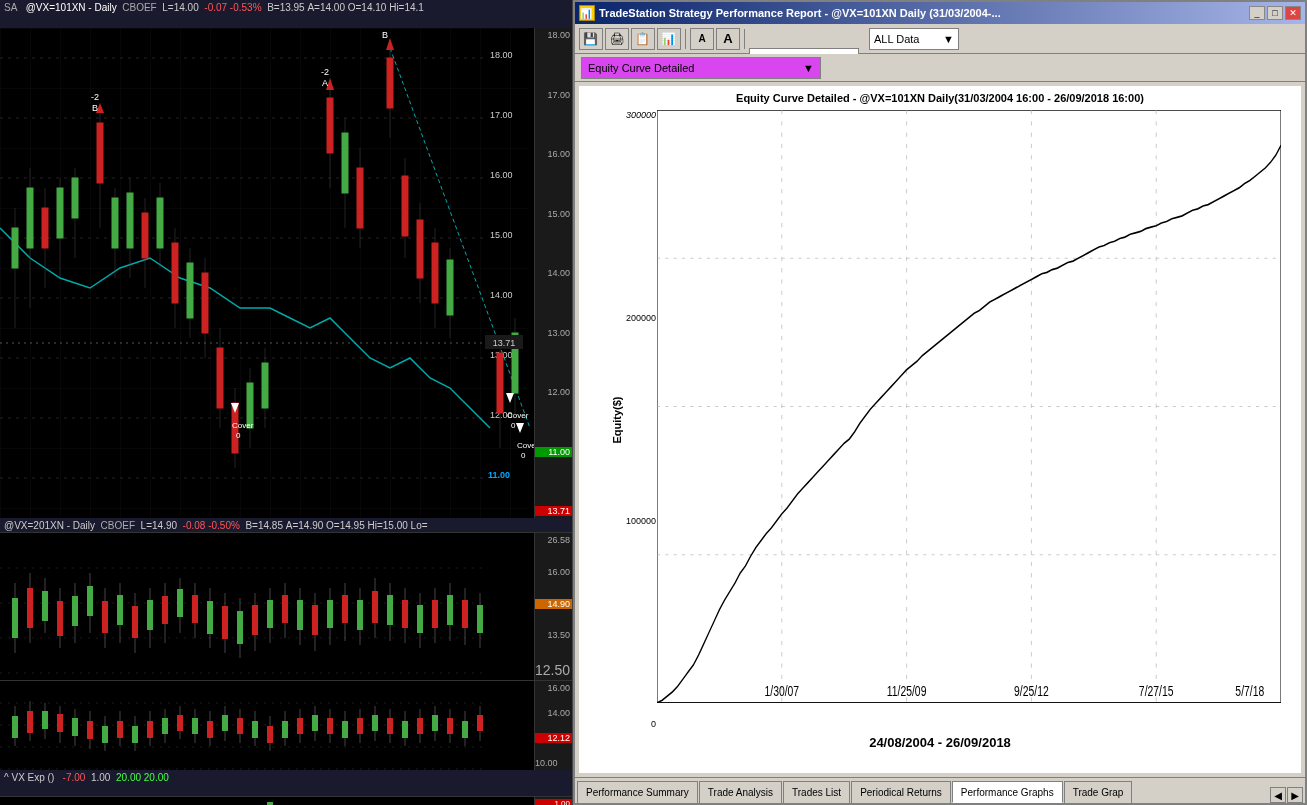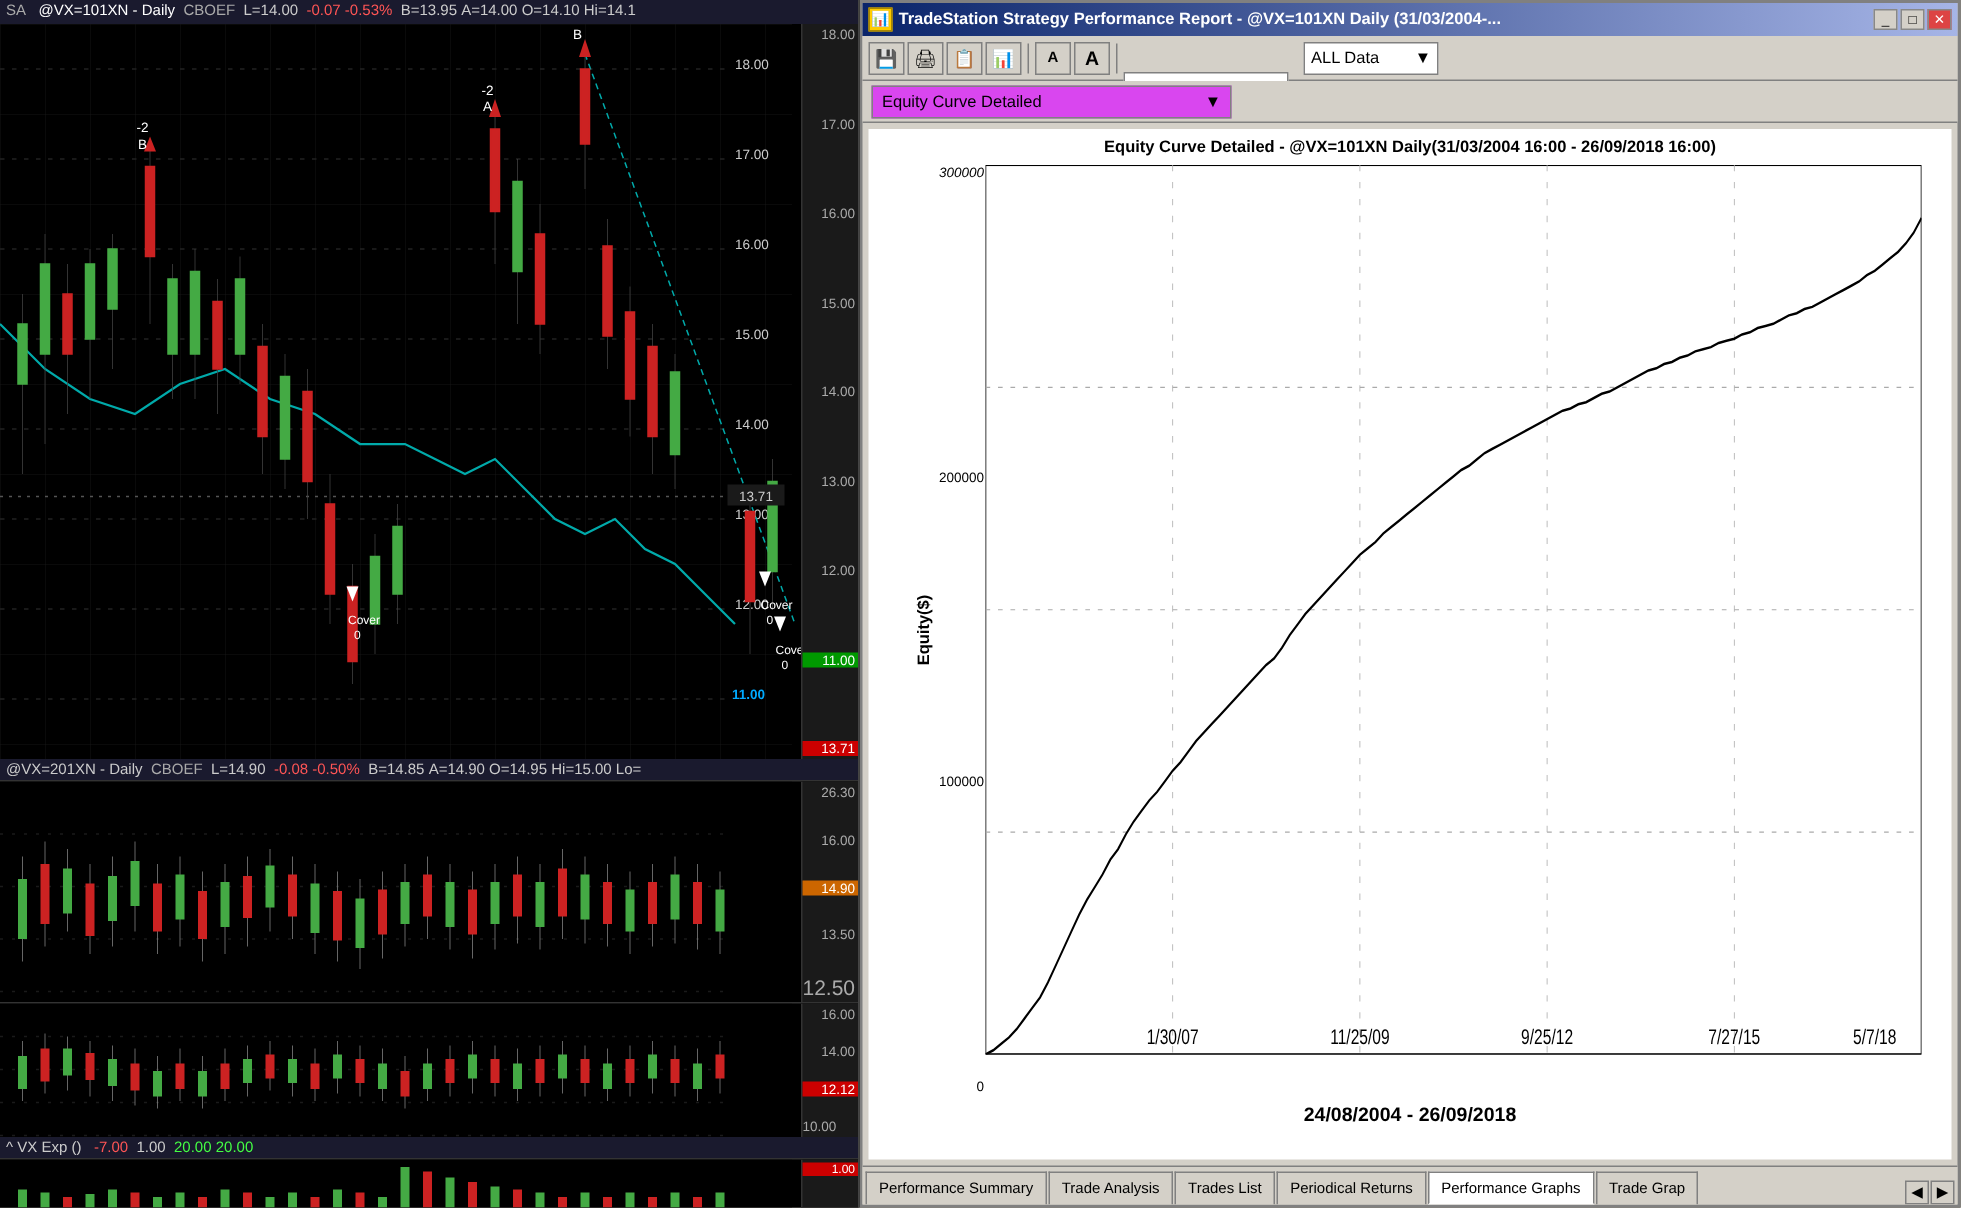--- a/index.html
+++ b/index.html
@@ -224,7 +224,7 @@
 
 <div id="left-panel">
 
-  <div class="chart-header" style="height:16px;">
+  <div class="chart-header" style="height:28px;">
     <span style="color:#aaa">SA&nbsp;&nbsp;</span>
     <span style="color:#fff">@VX=101XN - Daily&nbsp;</span>
     <span style="color:#aaa">CBOEF&nbsp;</span>

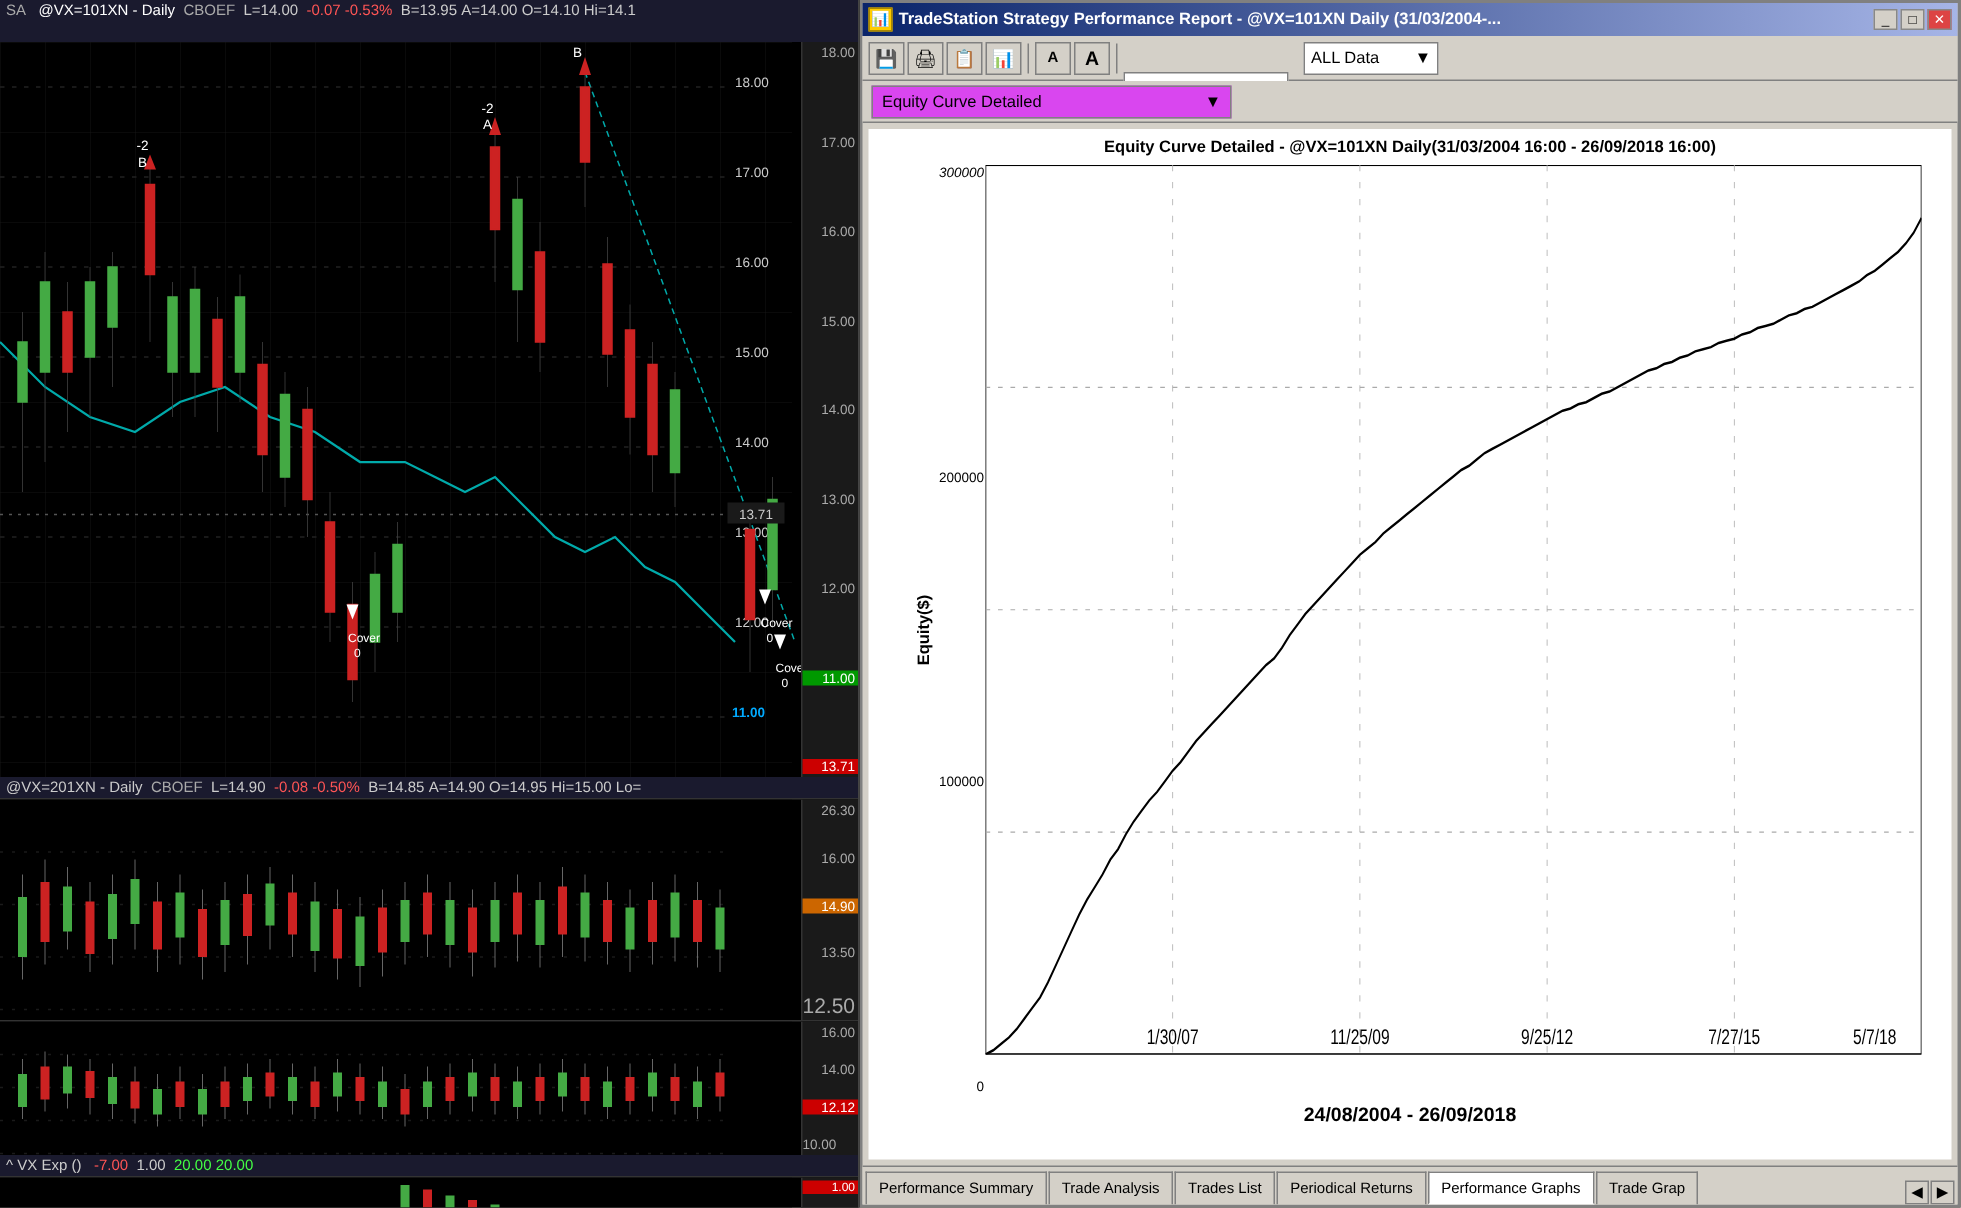--- a/index.html
+++ b/index.html
@@ -482,7 +482,7 @@
     </svg>
     
     <div style="position:absolute; right:0; top:0; width:38px; height:100%; display:flex; flex-direction:column; justify-content:space-between; padding:2px 0; background:#1a1a1a; border-left:1px solid #333;">
-      <span style="color:#aaa;font-size:9px;text-align:right;padding-right:2px;">26.30</span>
+      <span style="color:#aaa;font-size:9px;text-align:right;padding-right:2px;">26.58</span>
       <span style="color:#aaa;font-size:9px;text-align:right;padding-right:2px;">16.00</span>
       <span style="background:#cc6600;color:#fff;font-size:9px;text-align:right;padding-right:2px;">14.90</span>
       <span style="color:#aaa;font-size:9px;text-align:right;padding-right:2px;">13.50</span>

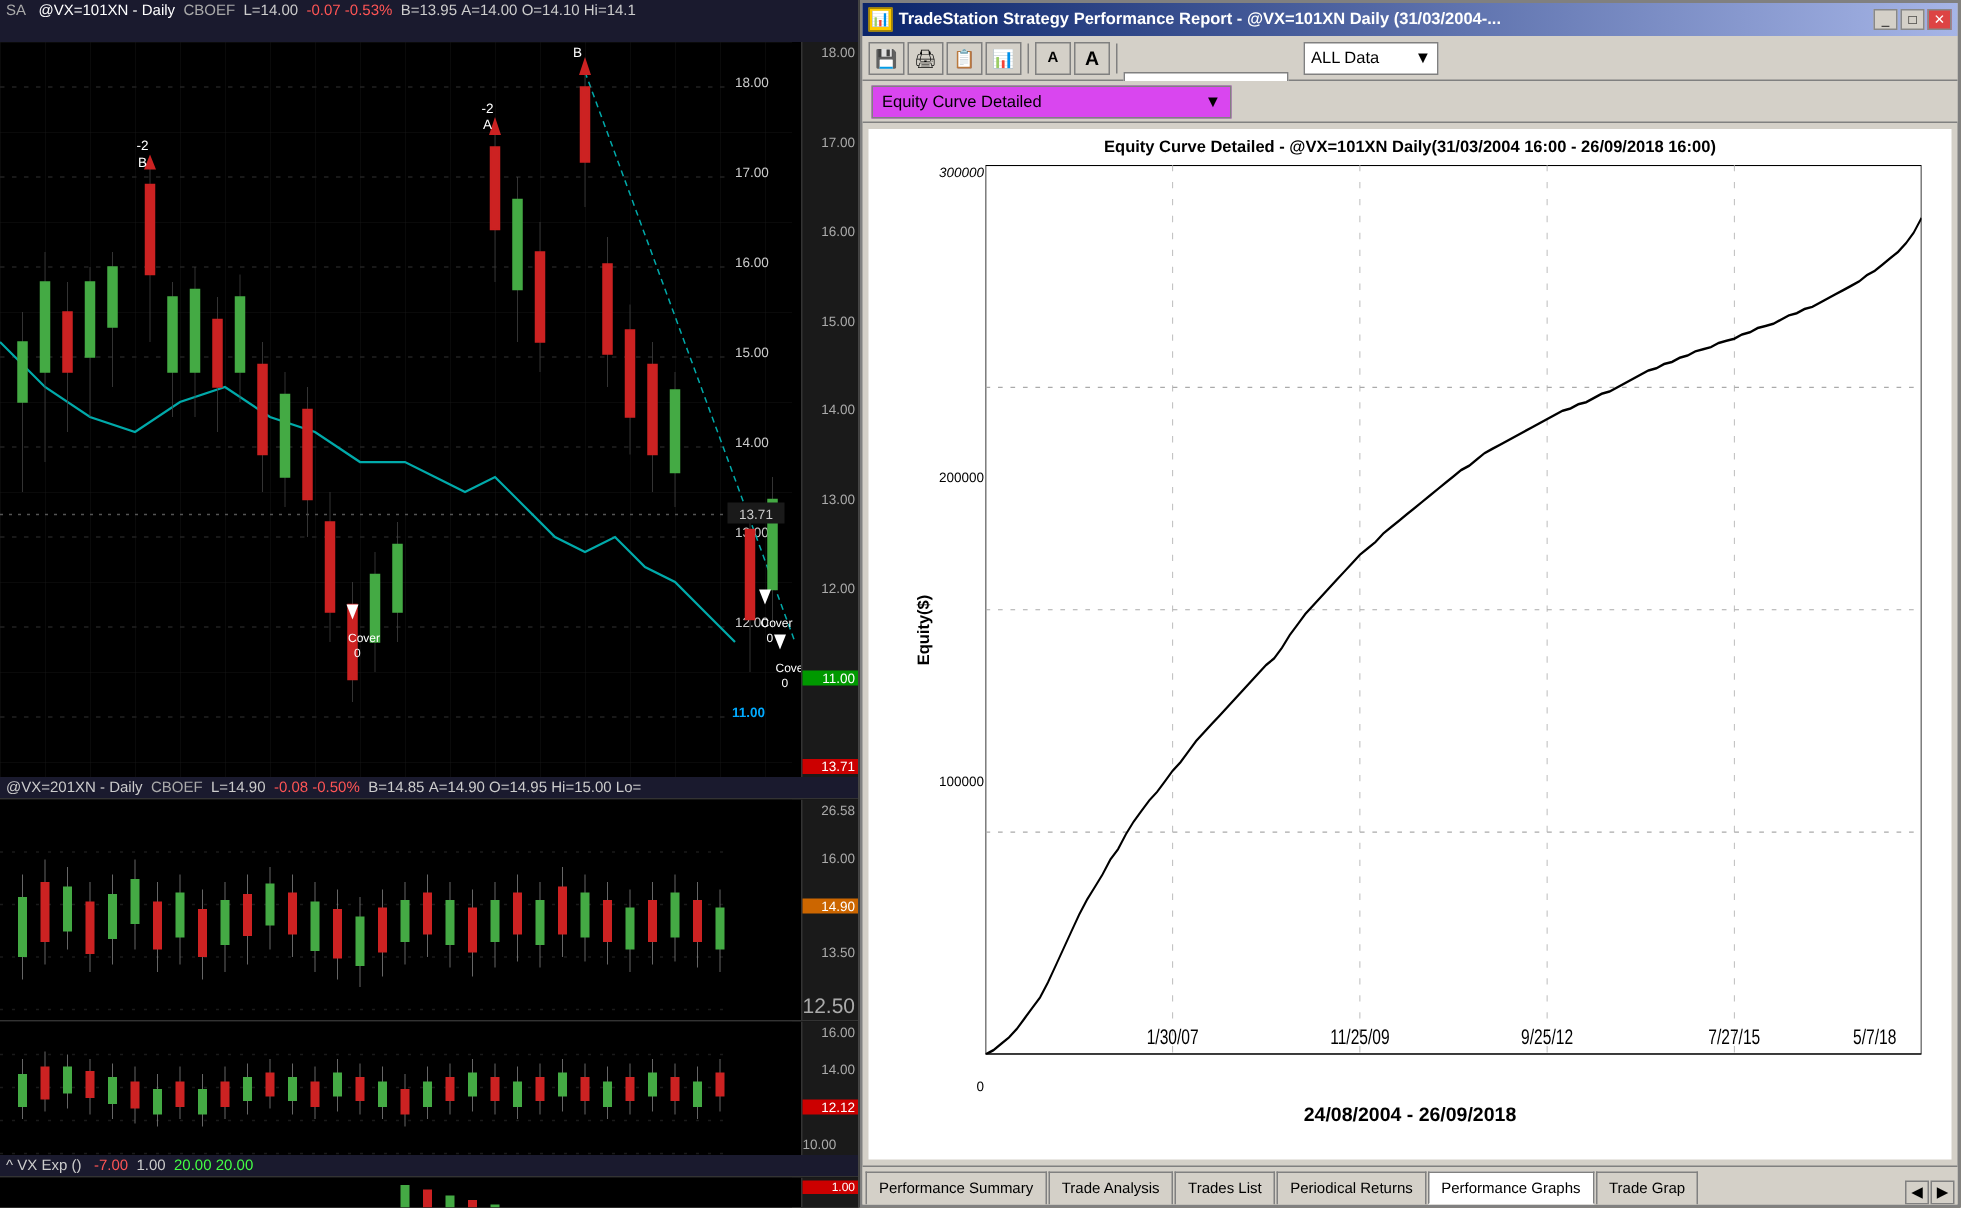--- a/index.html
+++ b/index.html
@@ -575,7 +575,7 @@
     </div>
   </div>
 
-  <div class="chart-header" style="height:14px;">
+  <div class="chart-header" style="height:26px;">
     <span style="color:#ccc">^ VX Exp ()&nbsp;&nbsp;</span>
     <span style="color:#ff5555">-7.00&nbsp;</span>
     <span style="color:#ccc">1.00&nbsp;</span>

